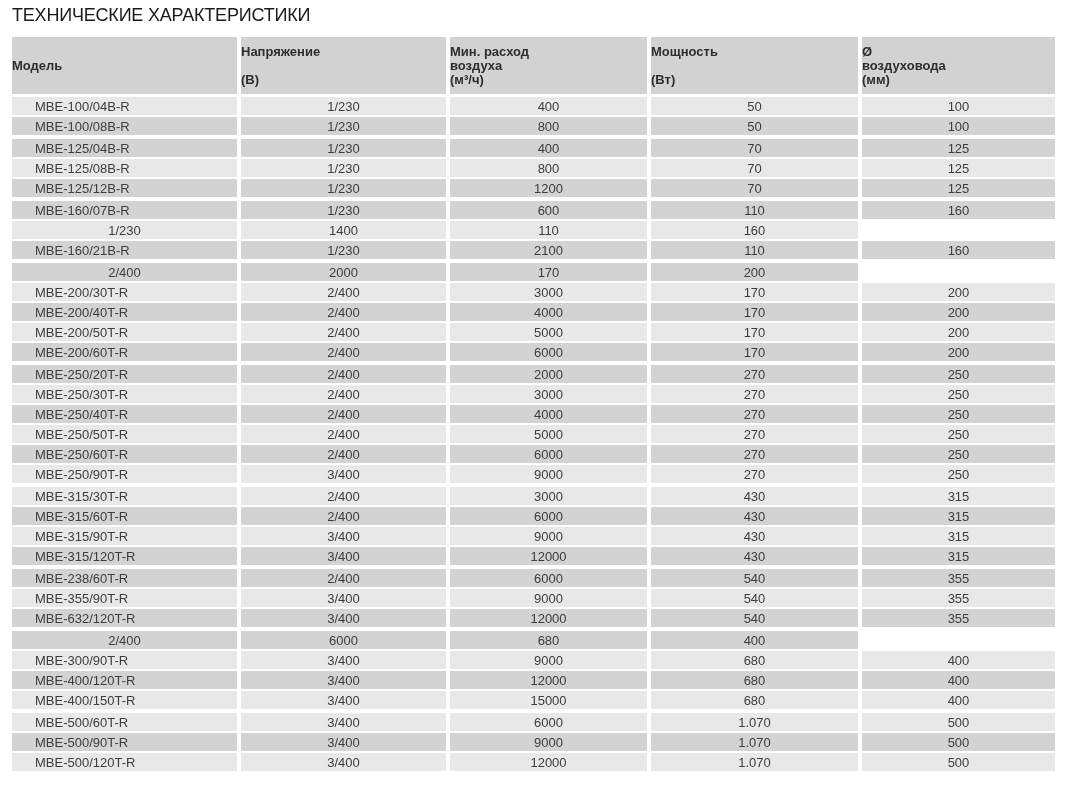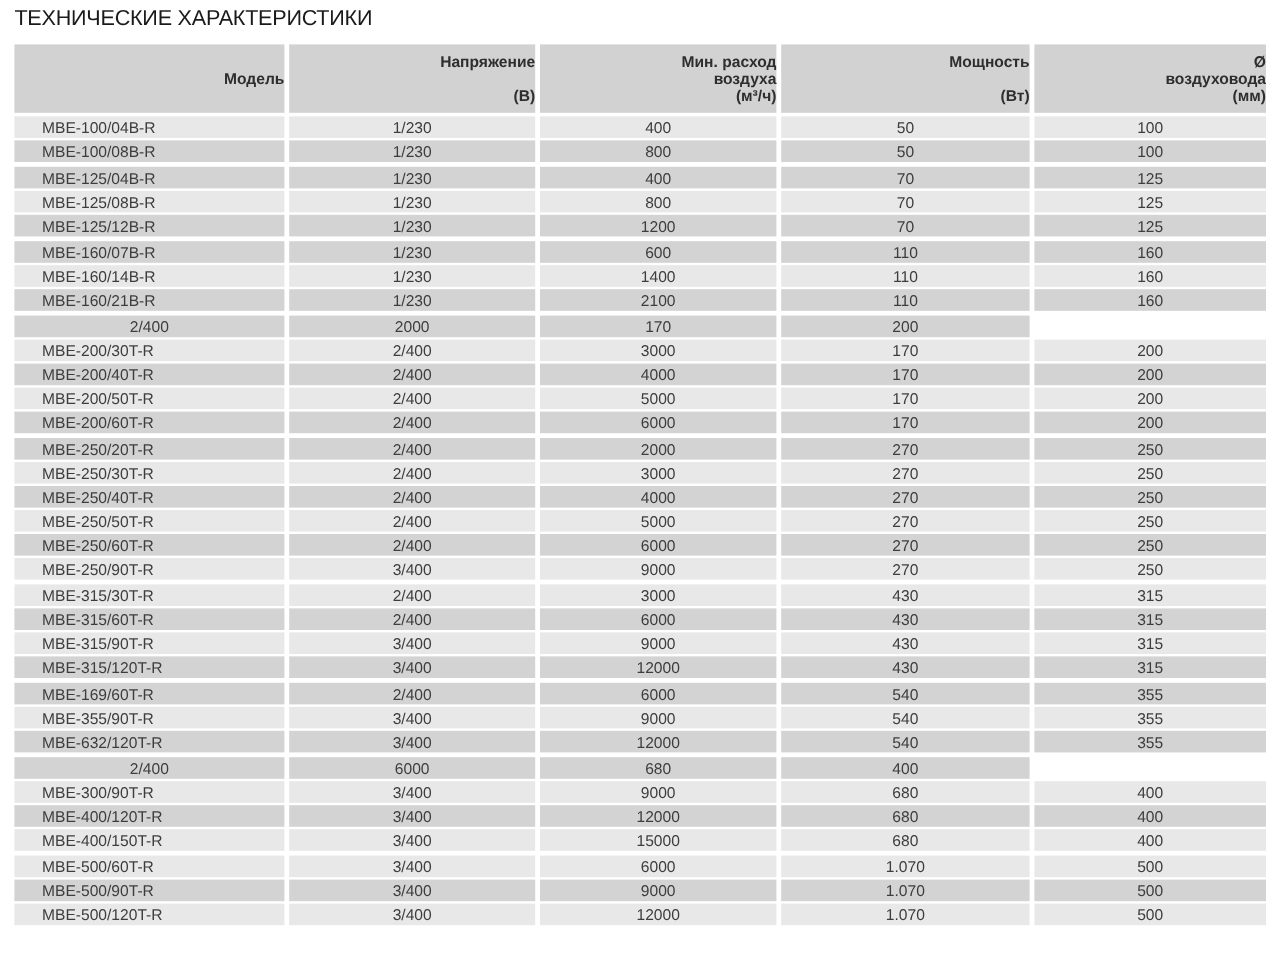--- a/index.html
+++ b/index.html
@@ -36,7 +36,7 @@
     height:57px;
     display:flex;
     flex-direction:column;
-    align-items:flex-end;
+    align-items:flex-start;
     justify-content:center;
     text-align:center;
     font-size:13px;

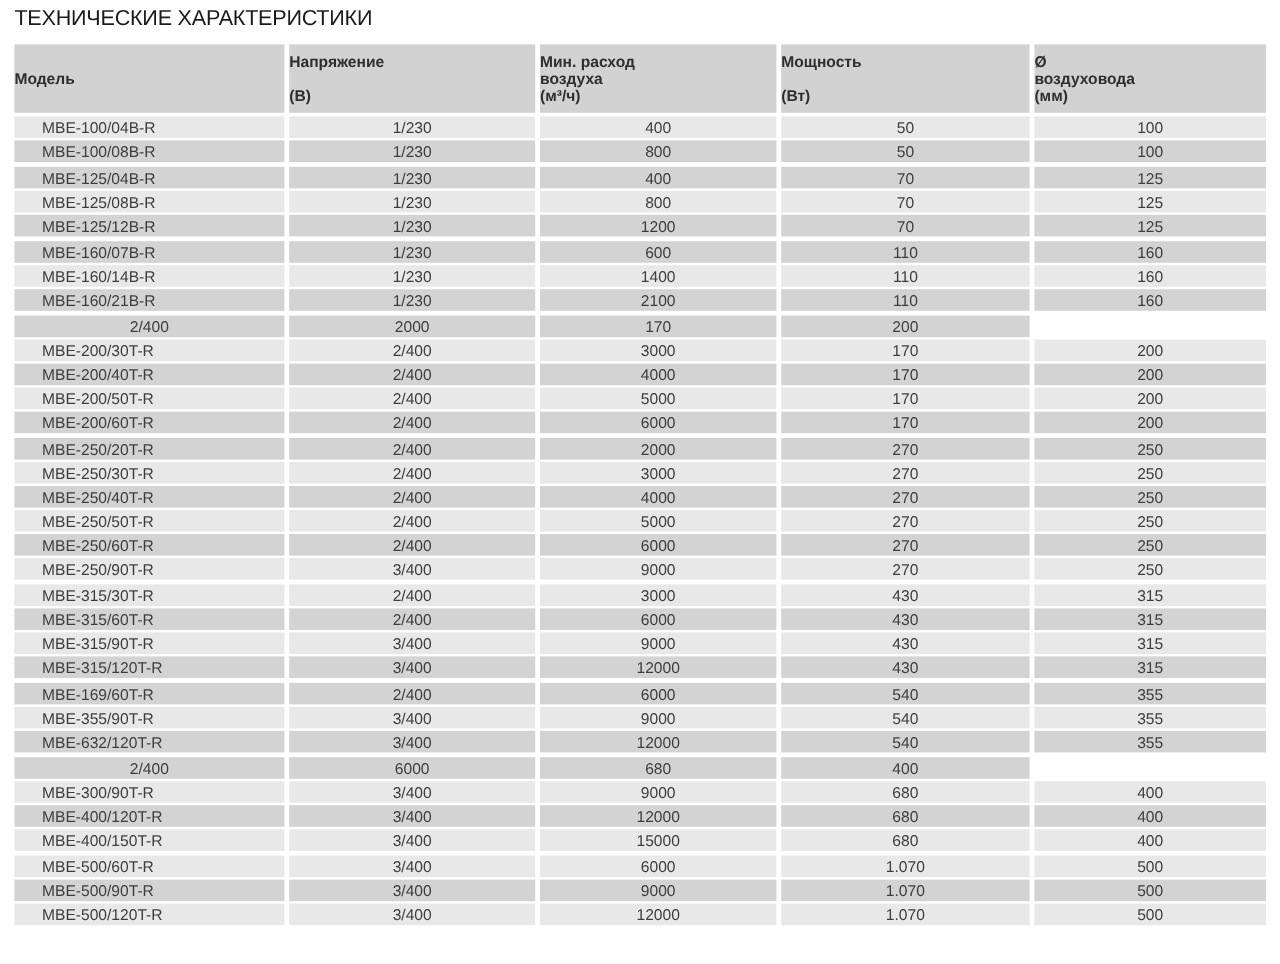--- a/index.html
+++ b/index.html
@@ -146,7 +146,6 @@
             <div class="cell">160</div>
           </div>
           <div class="row grid-row light">
-            <div class="cell model">MBE-160/14B-R</div>
             <div class="cell">1/230</div>
             <div class="cell">1400</div>
             <div class="cell">110</div>

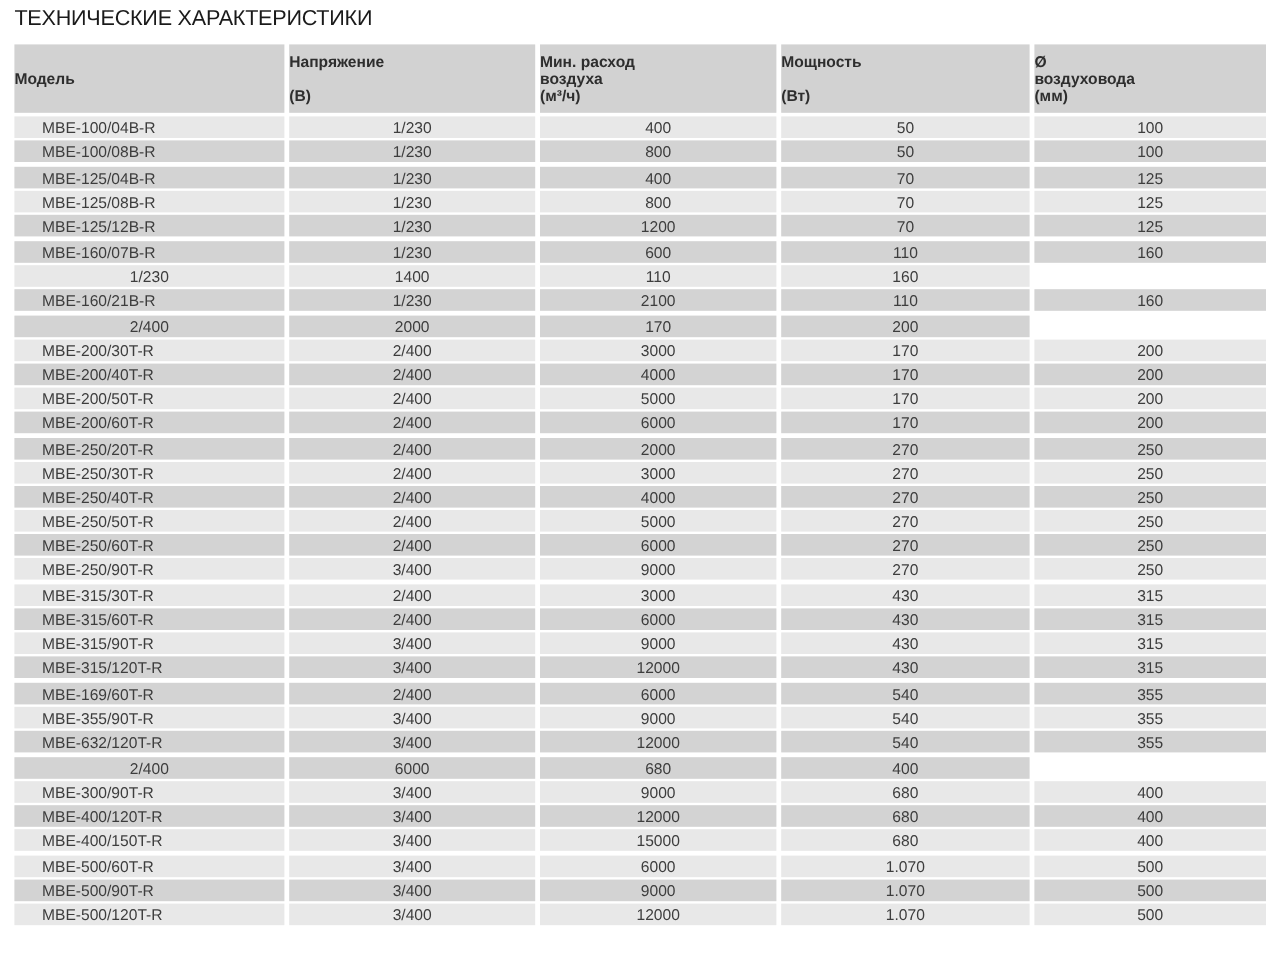--- a/index.html
+++ b/index.html
@@ -271,7 +271,7 @@
         </div>
         <div class="group">
           <div class="row grid-row dark">
-            <div class="cell model">MBE-169/60T-R</div>
+            <div class="cell model">MBE-238/60T-R</div>
             <div class="cell">2/400</div>
             <div class="cell">6000</div>
             <div class="cell">540</div>

